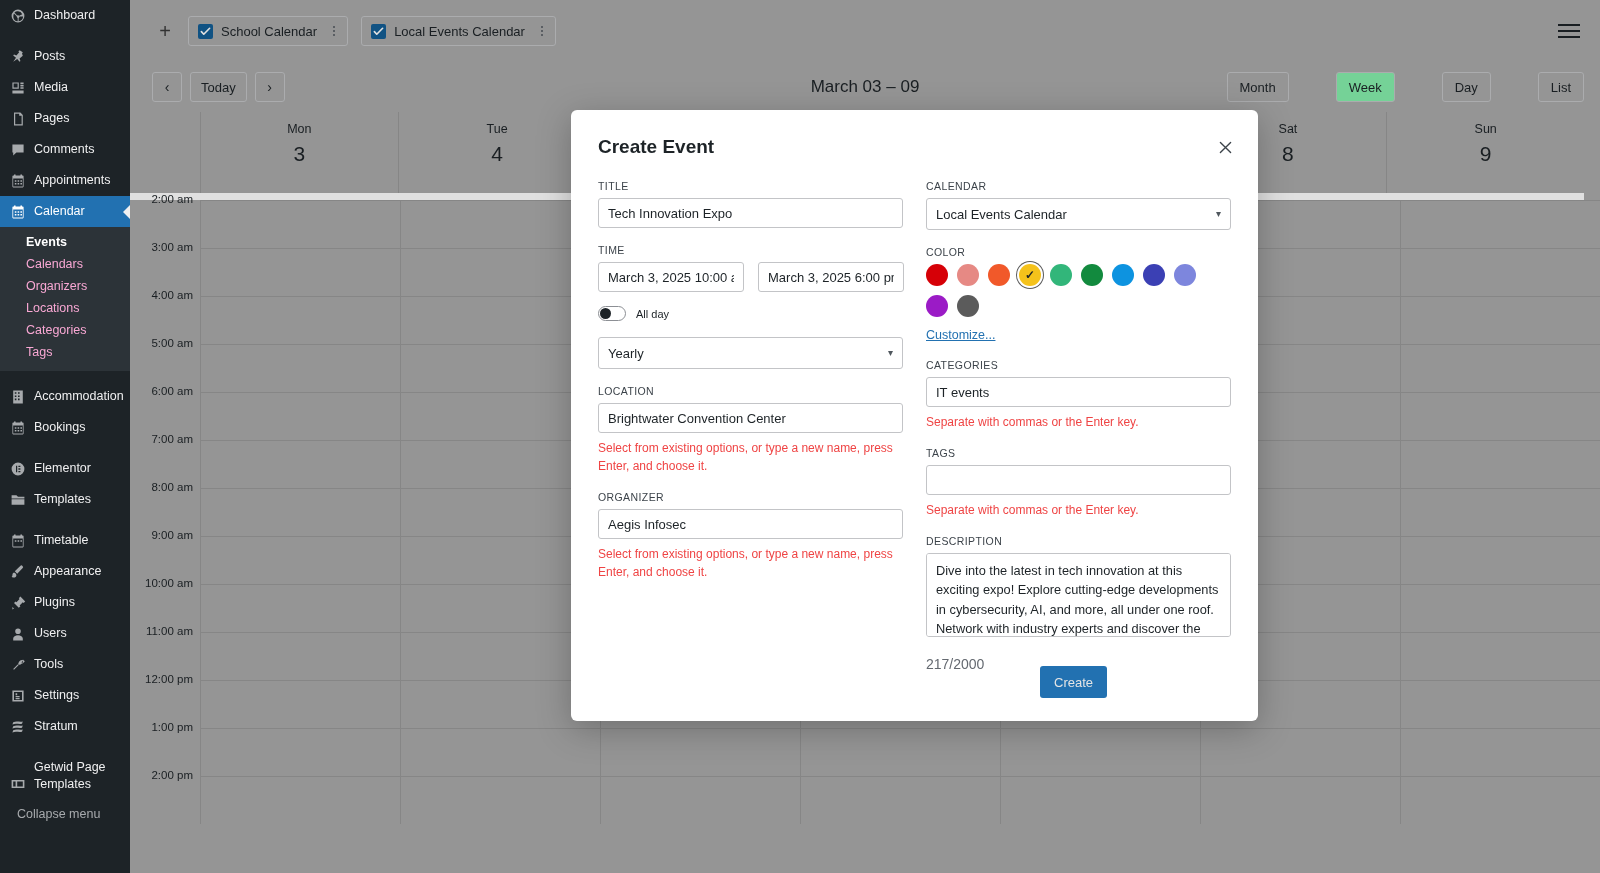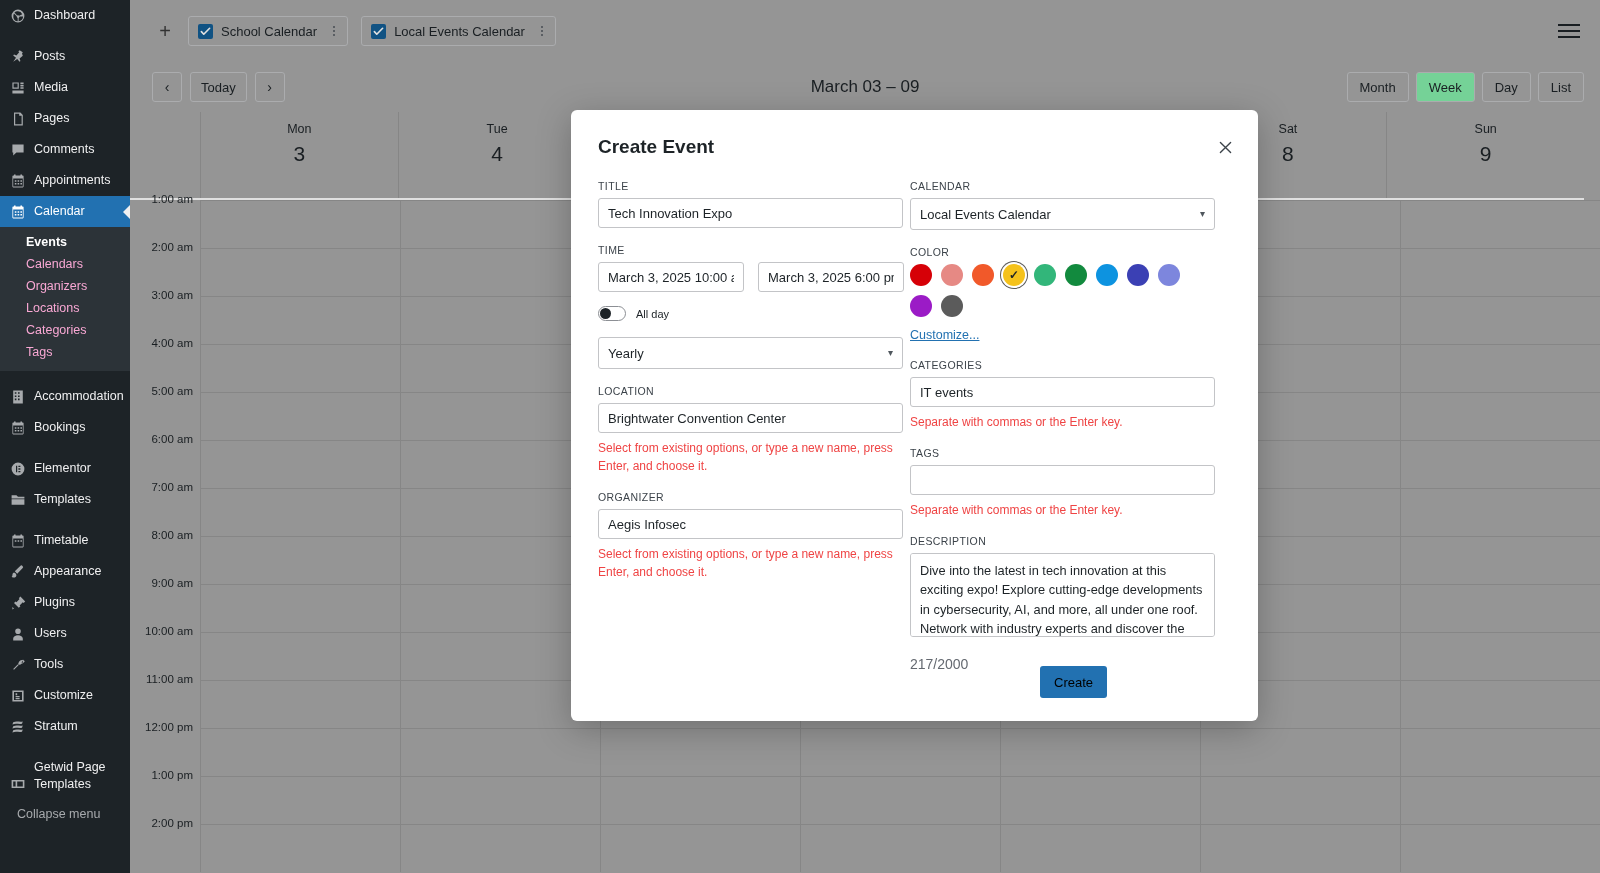--- a/index.html
+++ b/index.html
@@ -145,7 +145,7 @@
     font-size: 17px; color: #1d2327;
     pointer-events: none;
   }
-  .view-group { margin-left: auto; display: flex; }
+  .view-group { margin-left: auto; display: flex; gap: 40px; }
   .view-btn {
     height: 30px;
     border: 1px solid #c3c4c7;

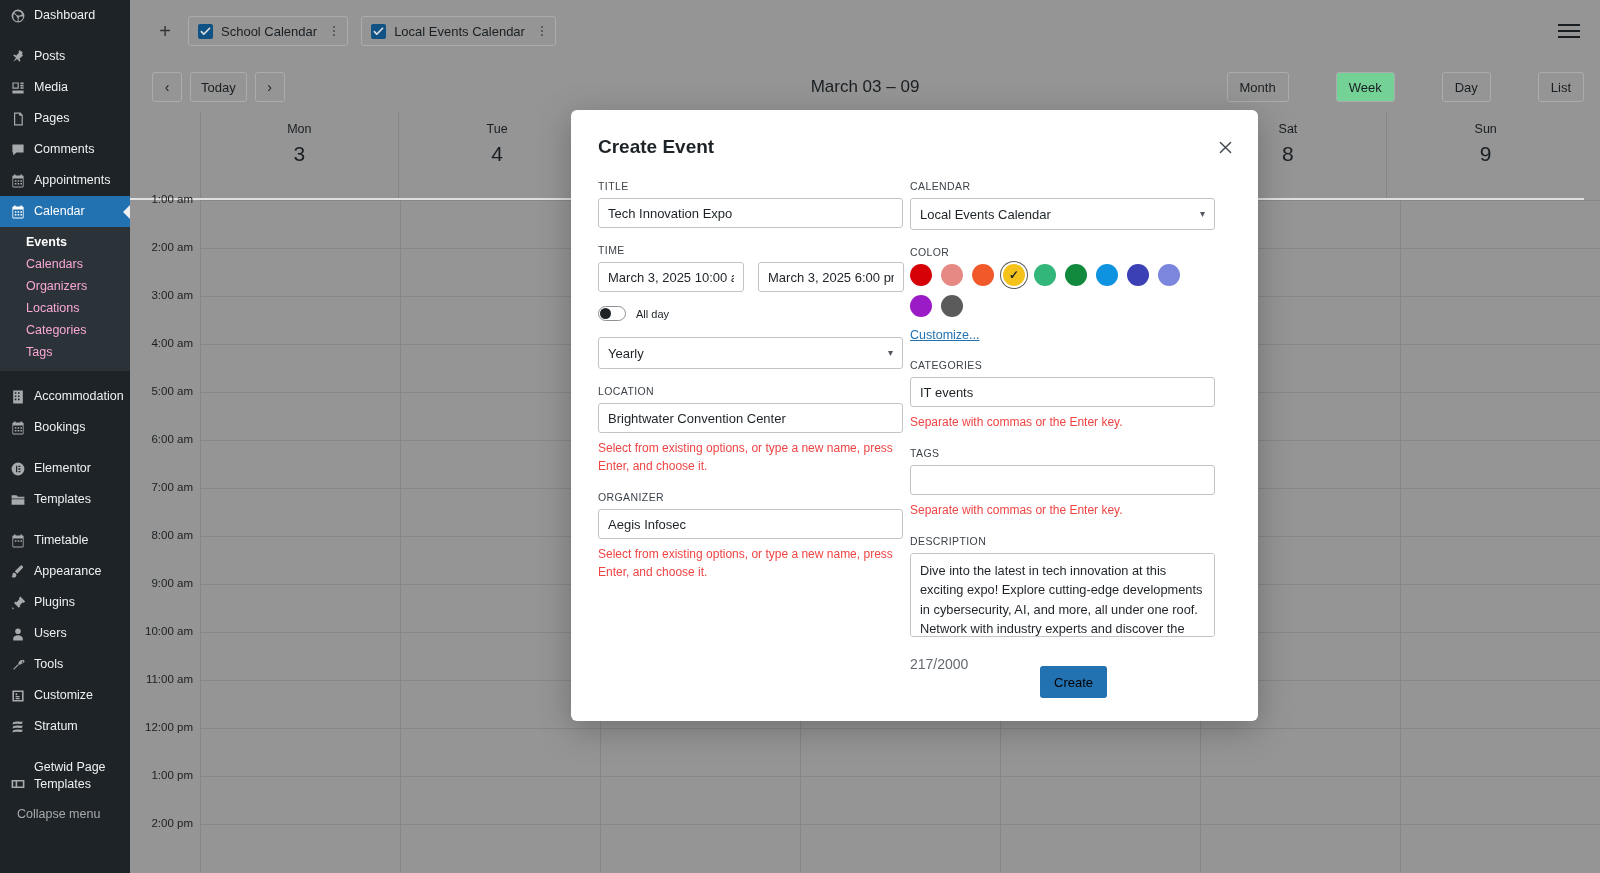--- a/index.html
+++ b/index.html
@@ -168,7 +168,7 @@
     position: absolute; left: 0; top: 0; right: 16px;
     height: 88px;
     display: flex;
-    border-bottom: 2px solid #ffffff;
+    border-bottom: 7px solid #ffffff;
   }
   .gutter { width: 70px; flex: 0 0 70px; }
   .dayhead {

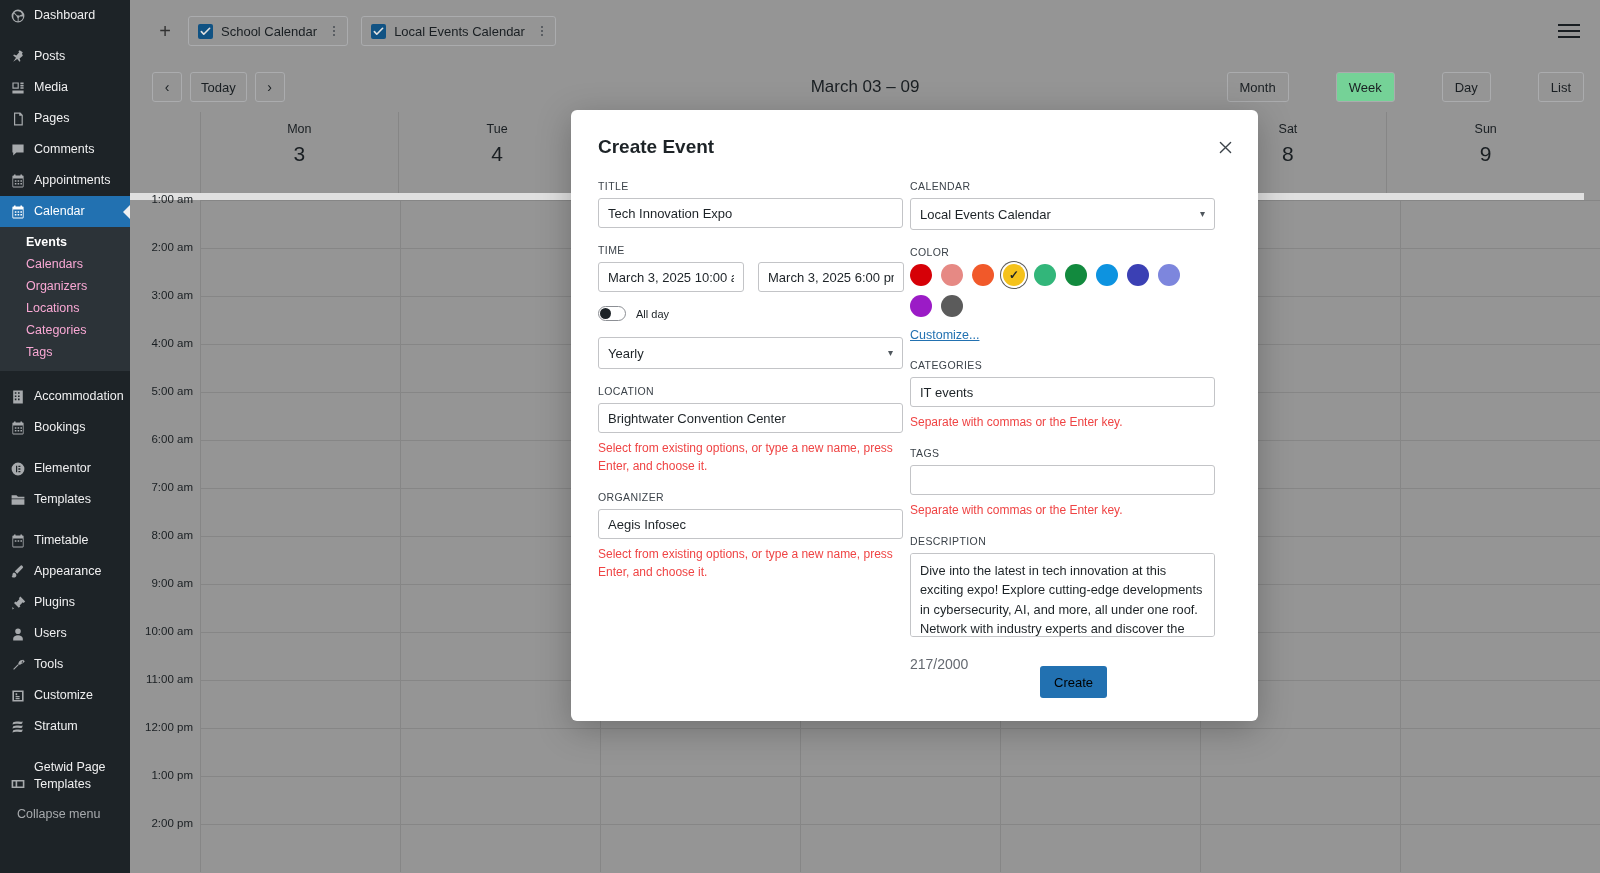--- a/index.html
+++ b/index.html
@@ -231,7 +231,7 @@
     font-size: 20px; color: #3c434a; cursor: pointer;
     line-height: 1;
   }
-  .cols { display: flex; gap: 7px; }
+  .cols { display: flex; gap: 7px; justify-content: space-between; }
   .col { width: 305px; }
   .fld-label {
     font-size: 10.5px; letter-spacing: 0.4px;

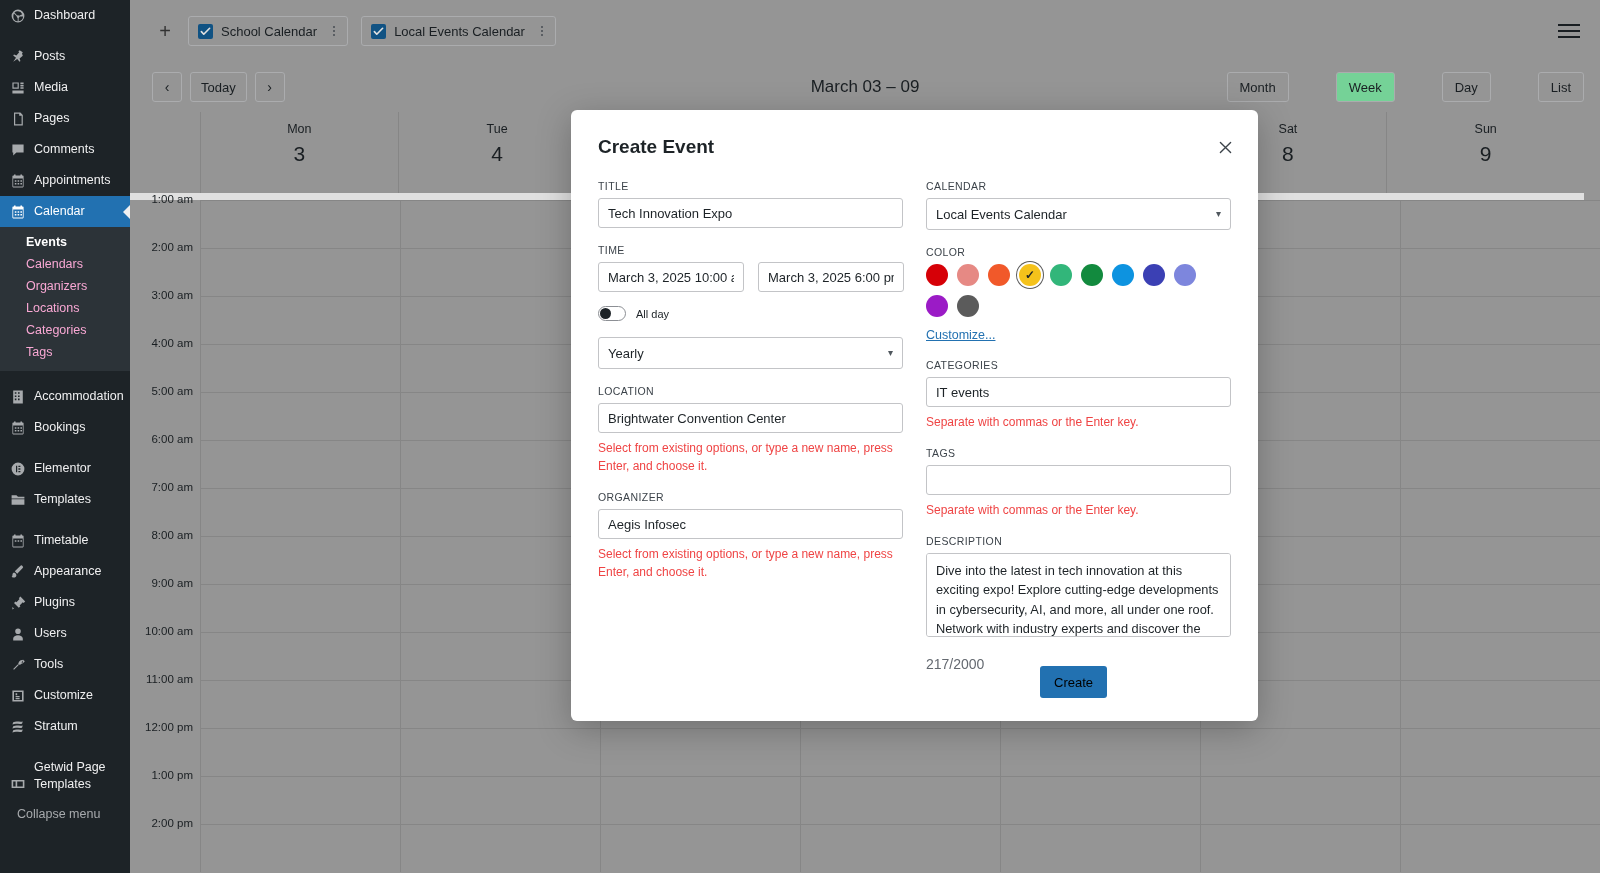--- a/index.html
+++ b/index.html
@@ -628,18 +628,6 @@
     </div>
 
     <div id="time-body">
-        <div class="slot-row">
-          <div class="gutter">
-            <span>1:00 am</span>
-          </div>
-          <div class="slot-cell"></div>
-          <div class="slot-cell"></div>
-          <div class="slot-cell"></div>
-          <div class="slot-cell"></div>
-          <div class="slot-cell"></div>
-          <div class="slot-cell"></div>
-          <div class="slot-cell"></div>
-        </div>
         <div class="slot-row">
           <div class="gutter">
             <span>2:00 am</span>

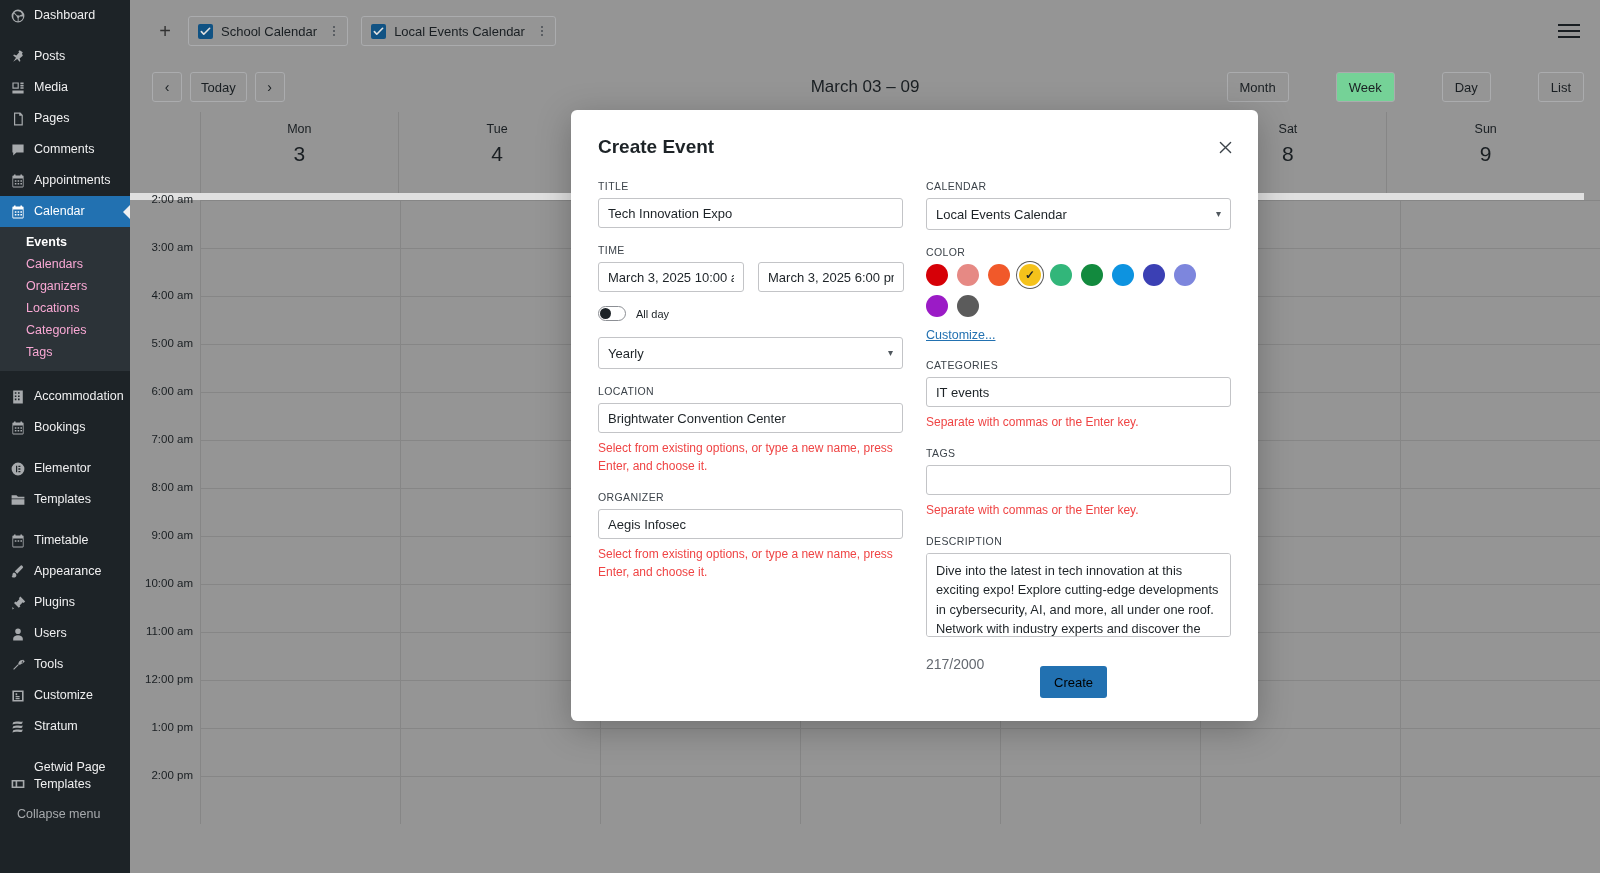--- a/index.html
+++ b/index.html
@@ -330,7 +330,7 @@
     height: 32px;
     background: #2271b1;
     border: none; border-radius: 3px;
-    color: #000000; font-size: 13px;
+    color: #e5e5e5; font-size: 13px;
     padding: 0 14px;
     cursor: pointer;
     font-family: "Liberation Sans", sans-serif;

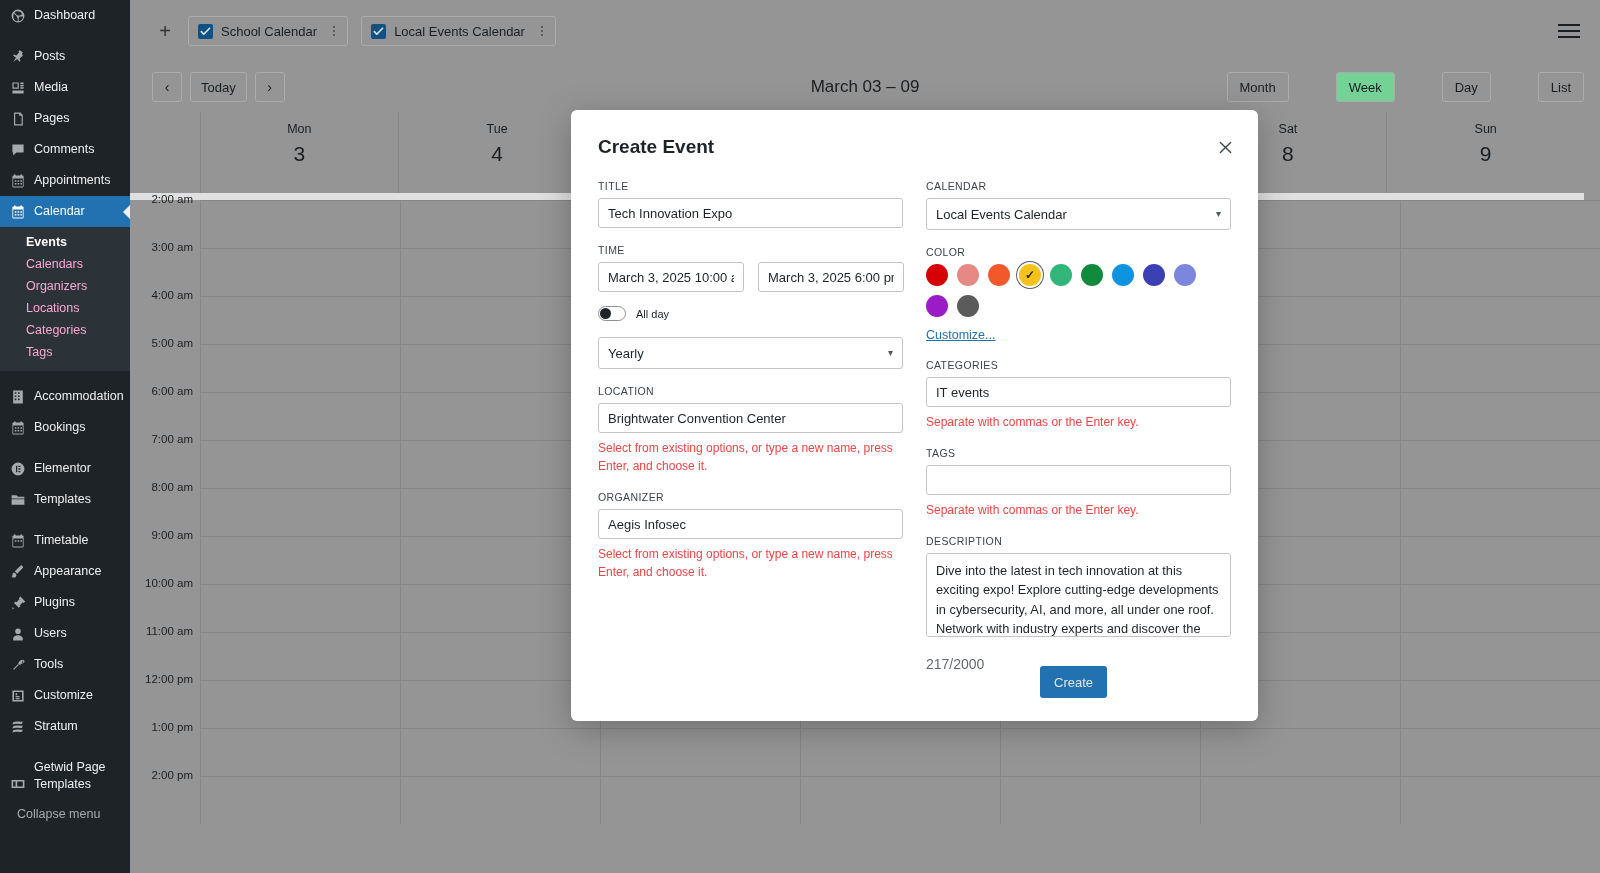--- a/index.html
+++ b/index.html
@@ -508,7 +508,7 @@
           <path d="M3 3h14v14H3V3zm2 2v10h10V5H5zm2 1.5h2V9H7V6.5zM7 10h5v1.5H7V10zm0 2.5h5V14H7v-1.5z"></path>
         </svg>
     </span>
-    <span>Customize</span>
+    <span>Settings</span>
   </div>
 
   <div class="menu-item">

